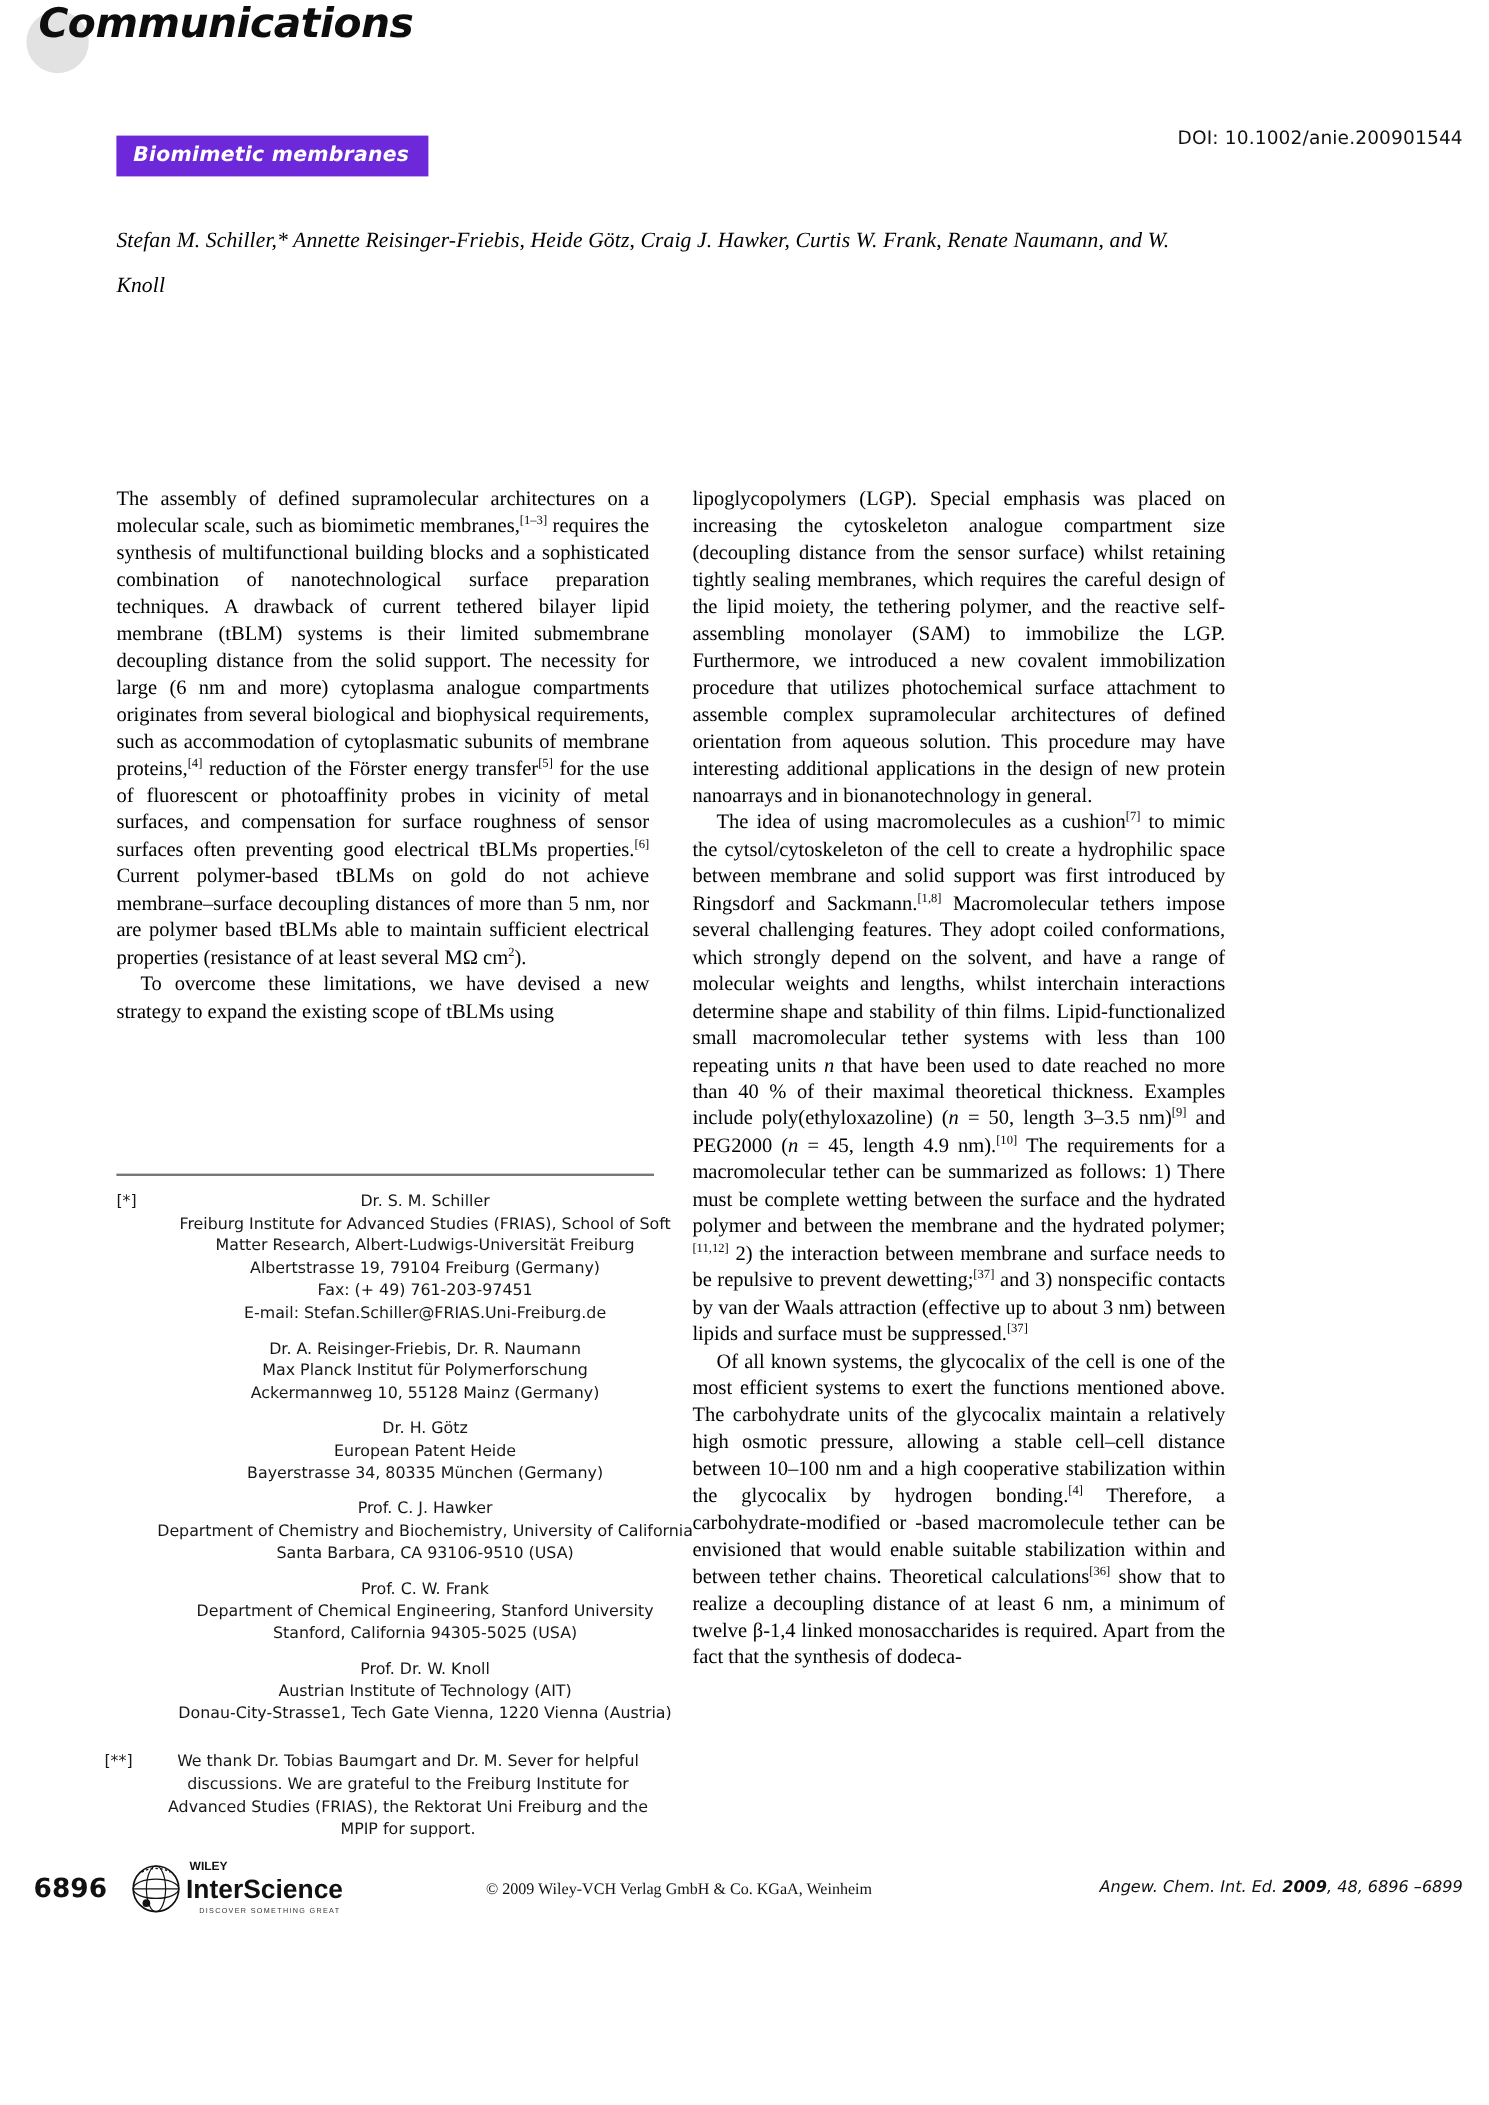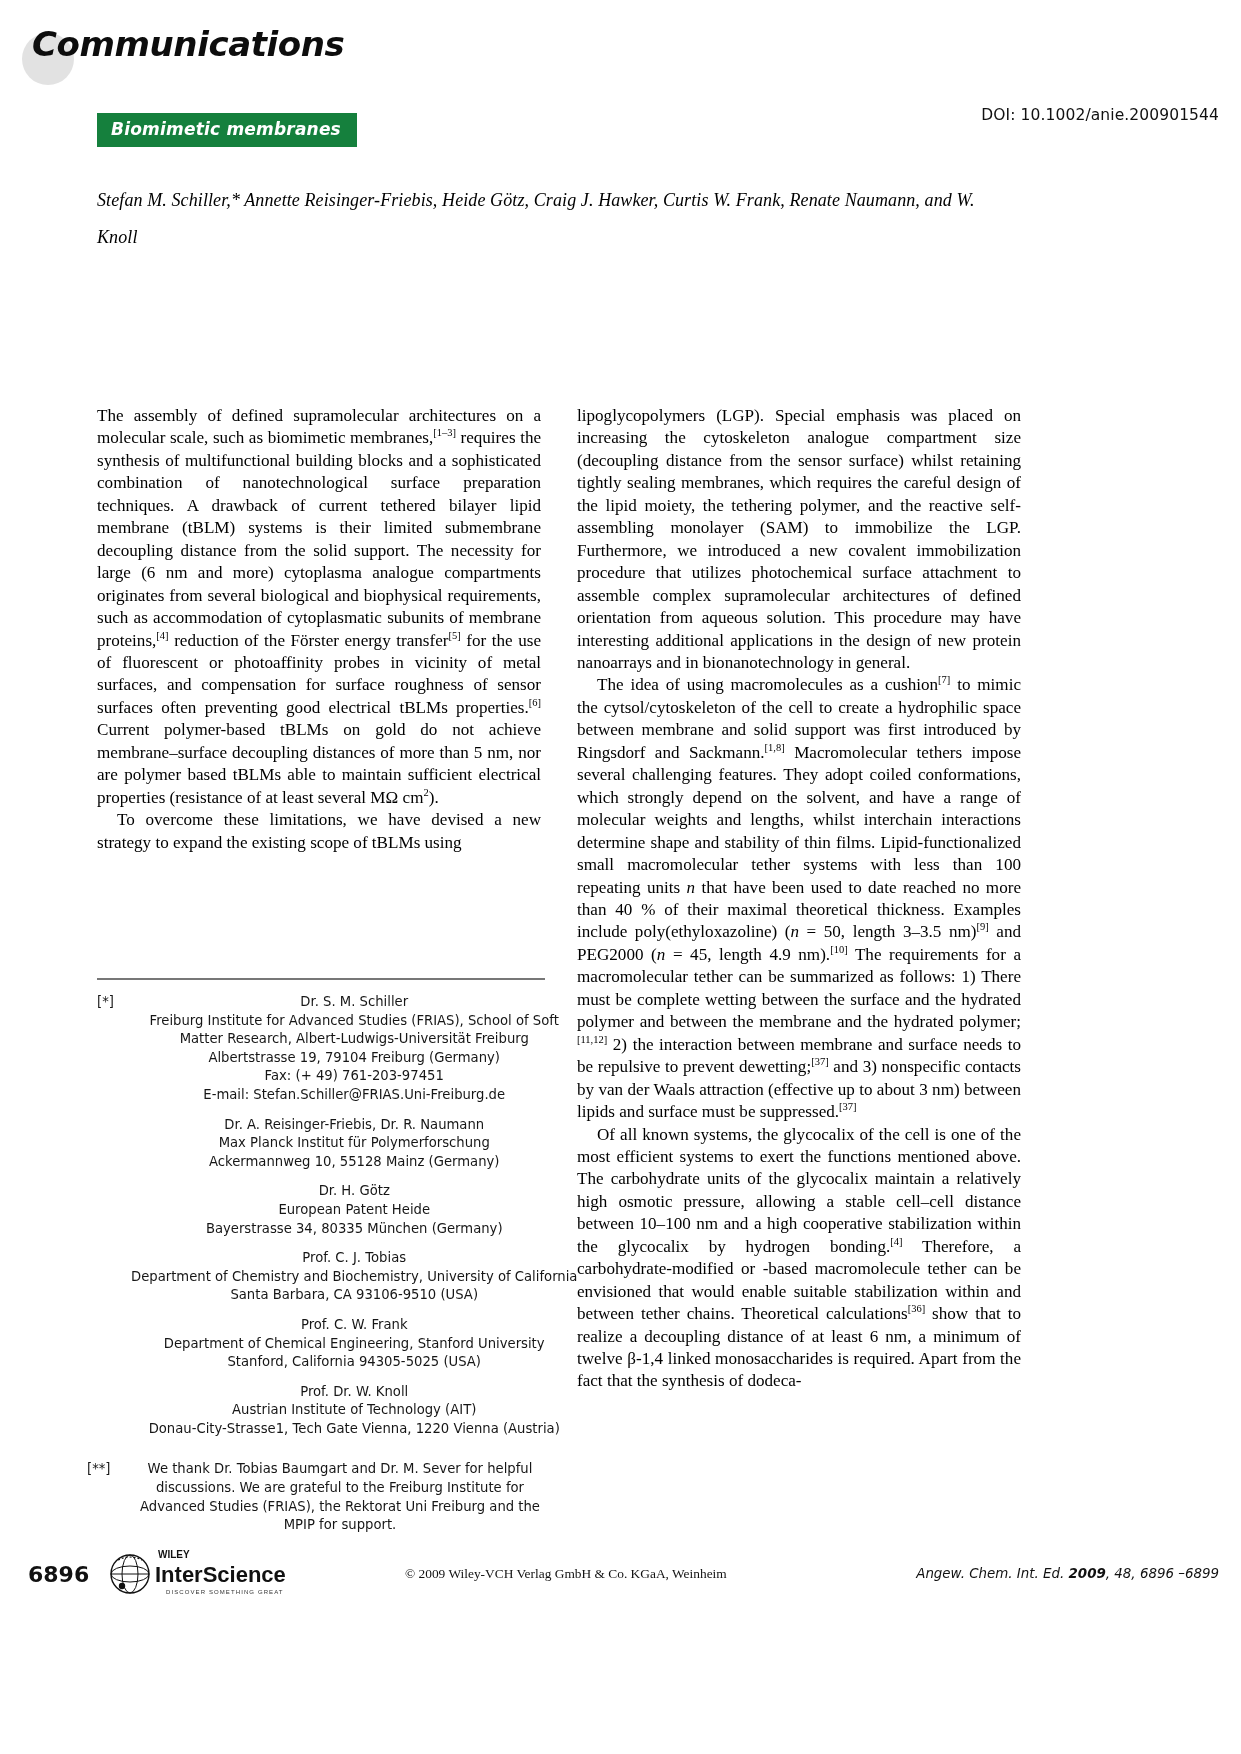--- a/index.html
+++ b/index.html
@@ -21,7 +21,7 @@
   .runhead {
     position: absolute;
     left: 22px;
-    top: 24px;
+    top: 0;
     display: flex;
     align-items: center;
   }

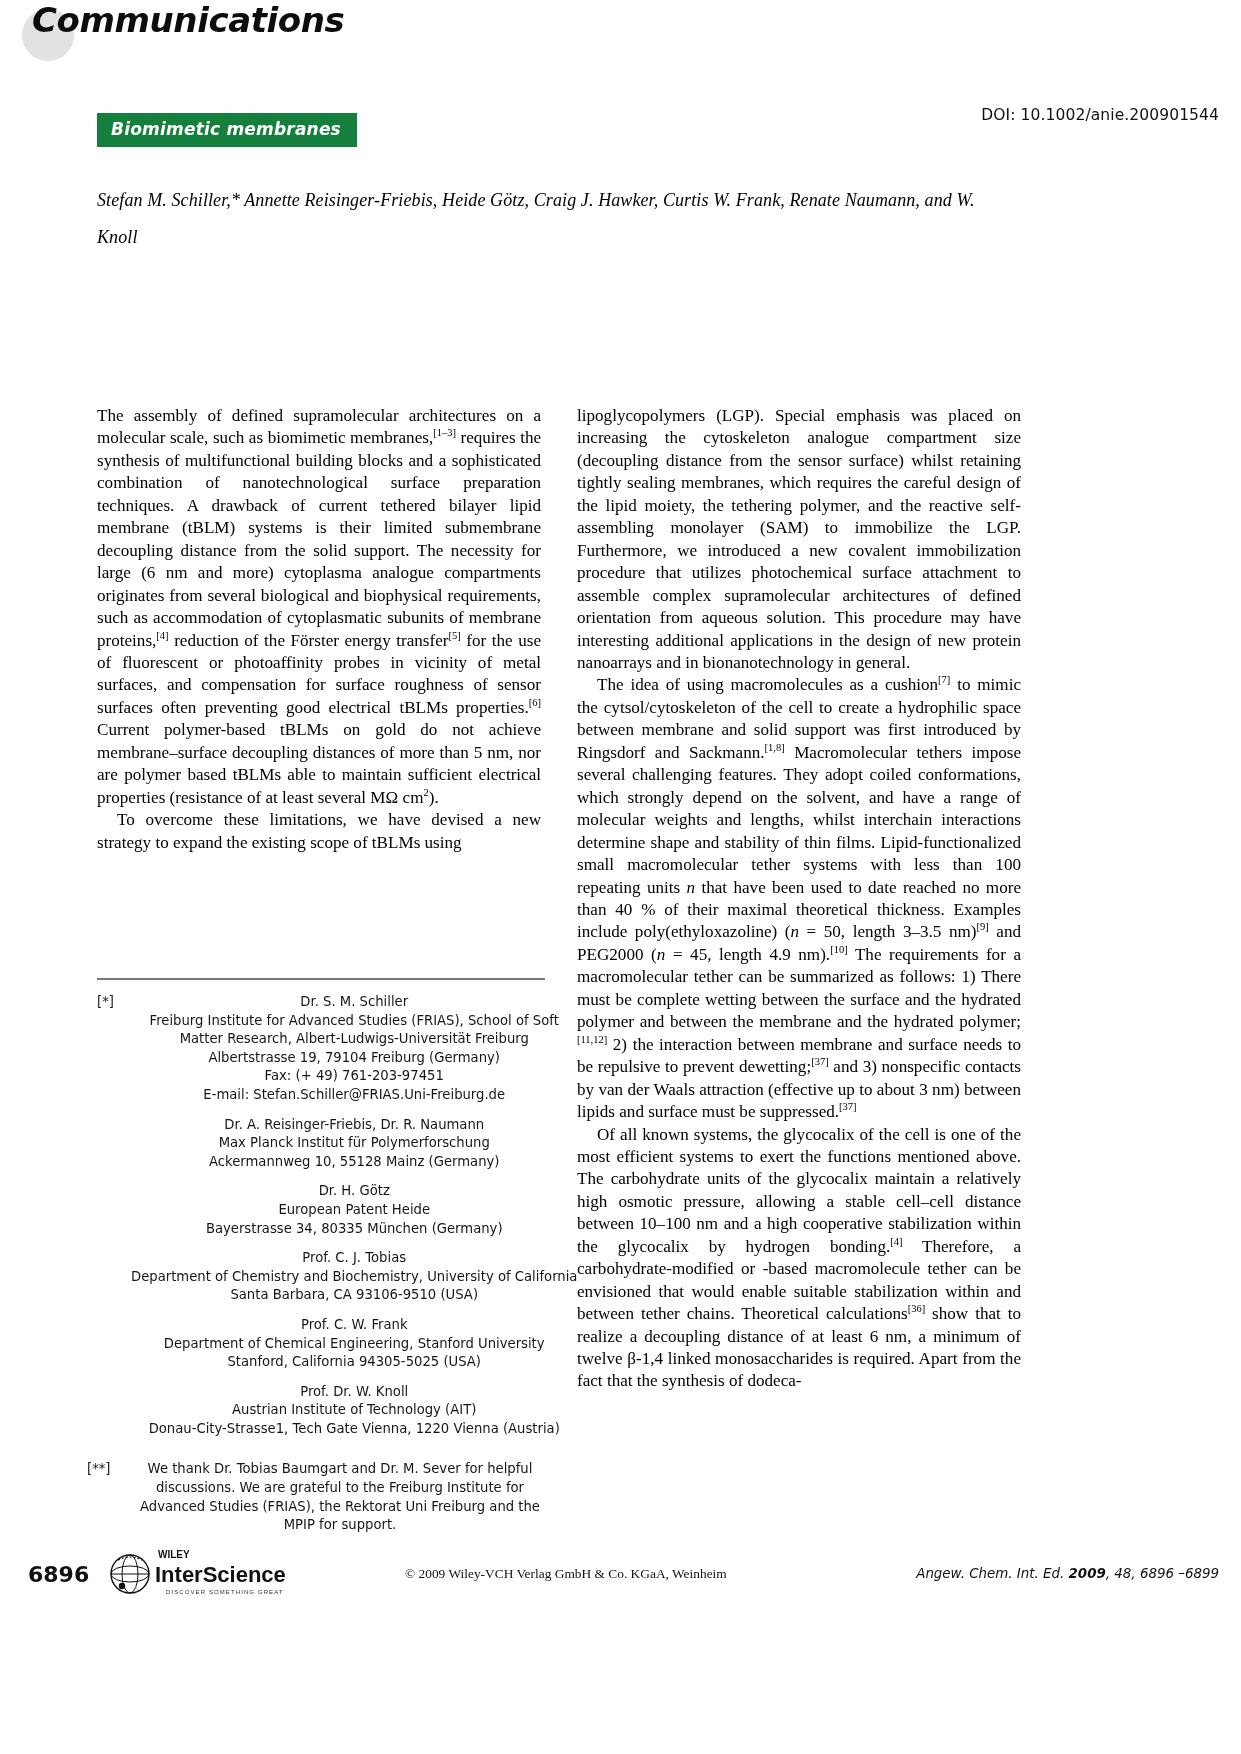--- a/index.html
+++ b/index.html
@@ -62,7 +62,7 @@
     position: absolute;
     left: 97px;
     top: 113px;
-    background: #15803d;
+    background: #6d28d9;
     color: #ffffff;
     padding: 6px 16px 8px 14px;
     font-family: "DejaVu Sans", sans-serif;

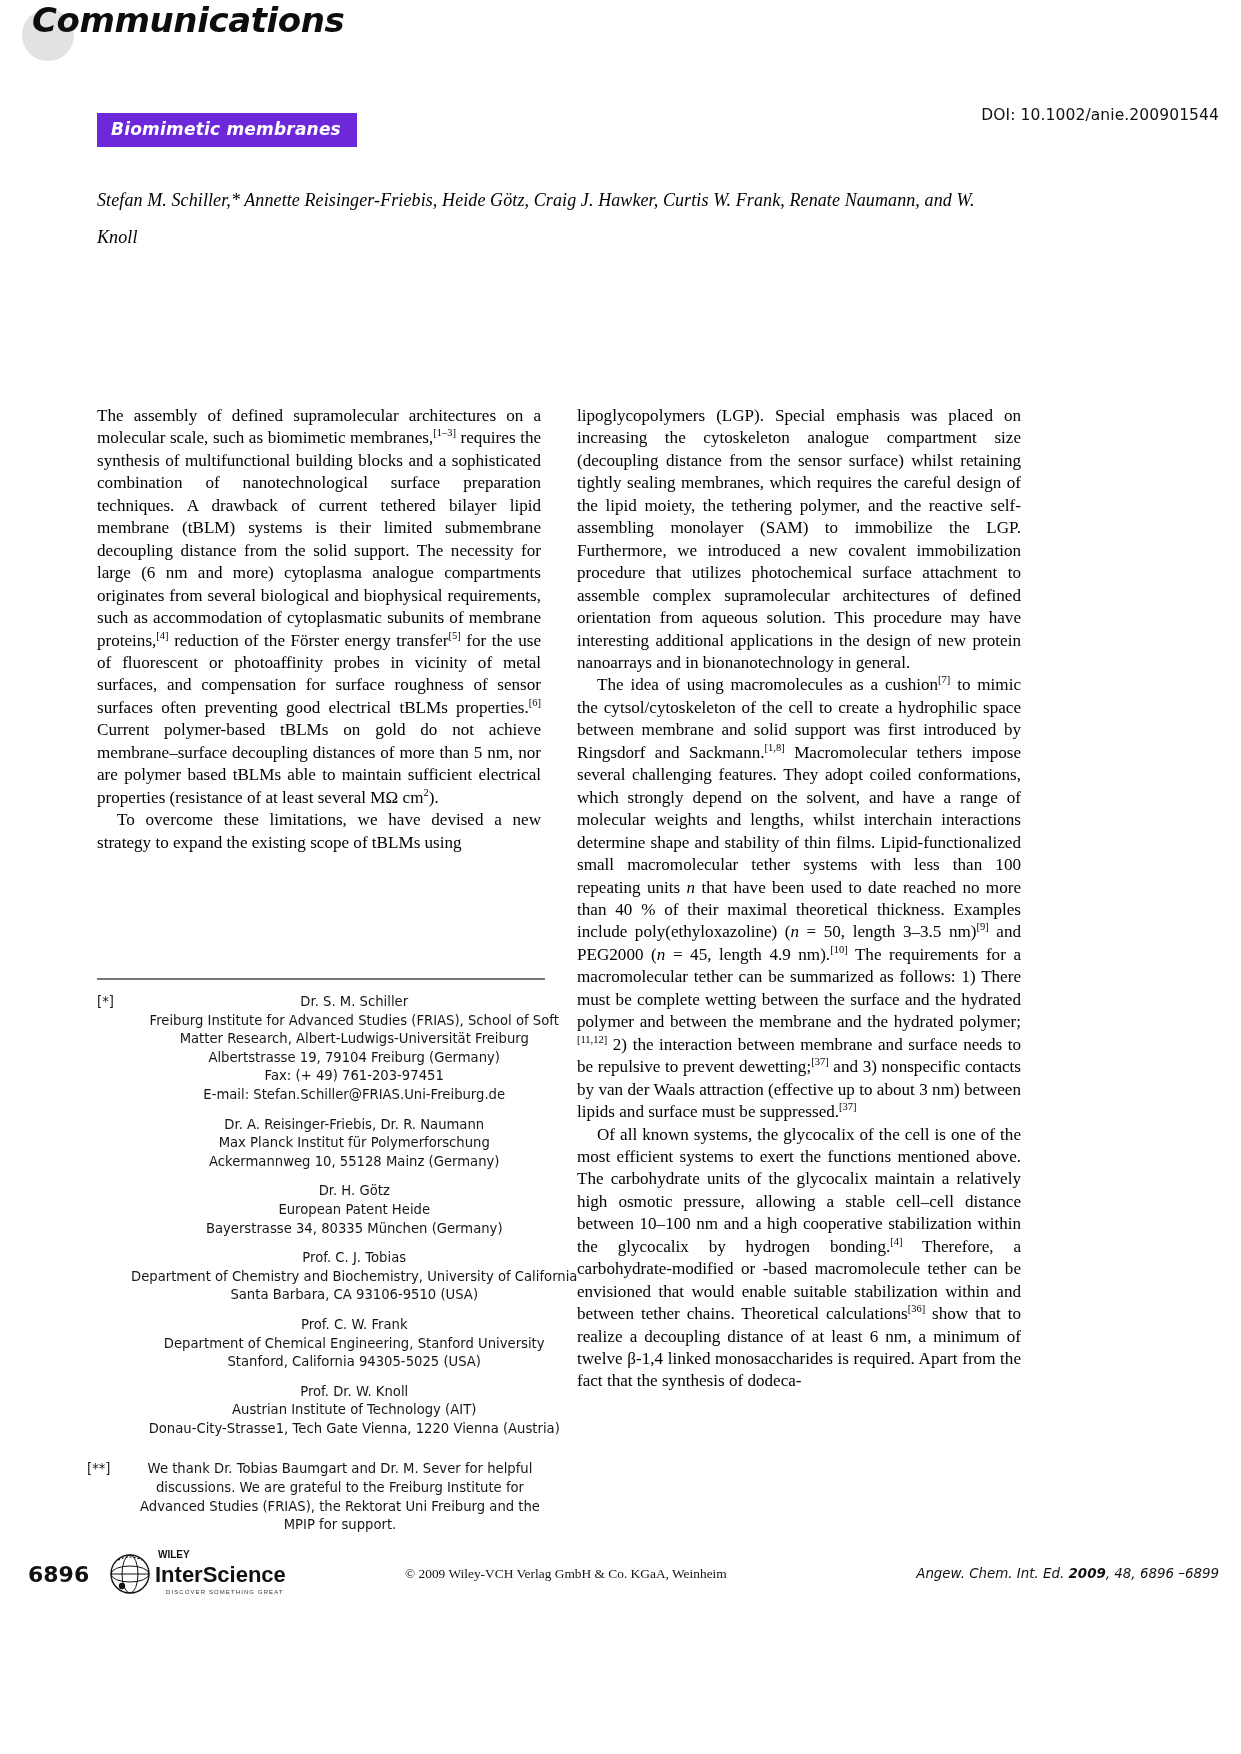--- a/index.html
+++ b/index.html
@@ -279,7 +279,7 @@
             <div>Bayerstrasse 34, 80335 München (Germany)</div>
           </div>
           <div class="fn-group">
-            <div>Prof. C. J. Tobias</div>
+            <div>Prof. C. J. Hawker</div>
             <div>Department of Chemistry and Biochemistry, University of California</div>
             <div>Santa Barbara, CA 93106-9510 (USA)</div>
           </div>

